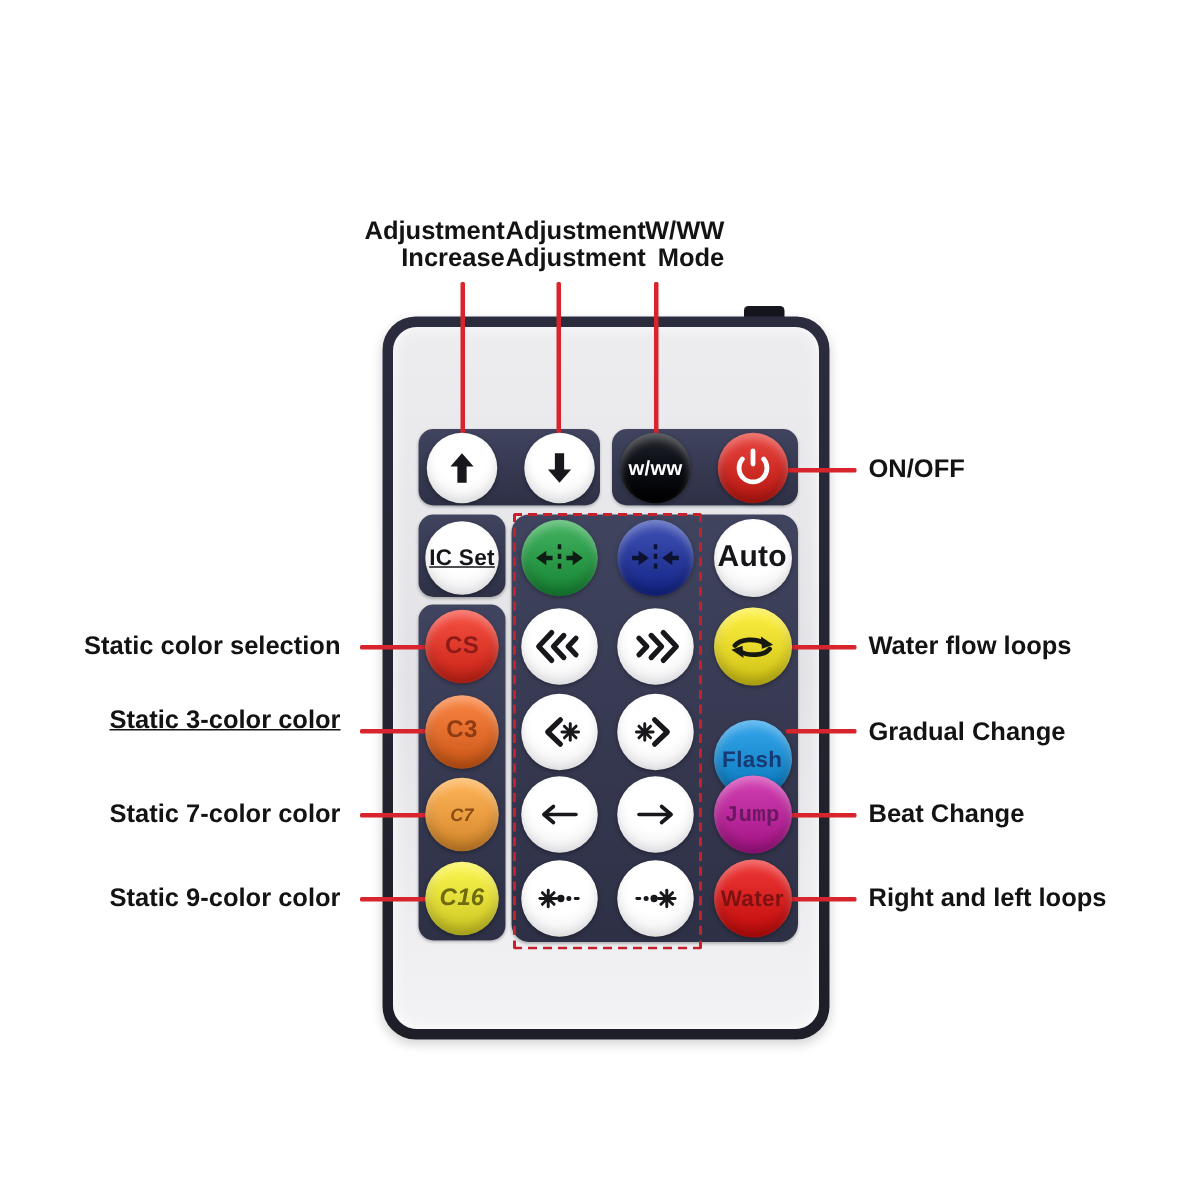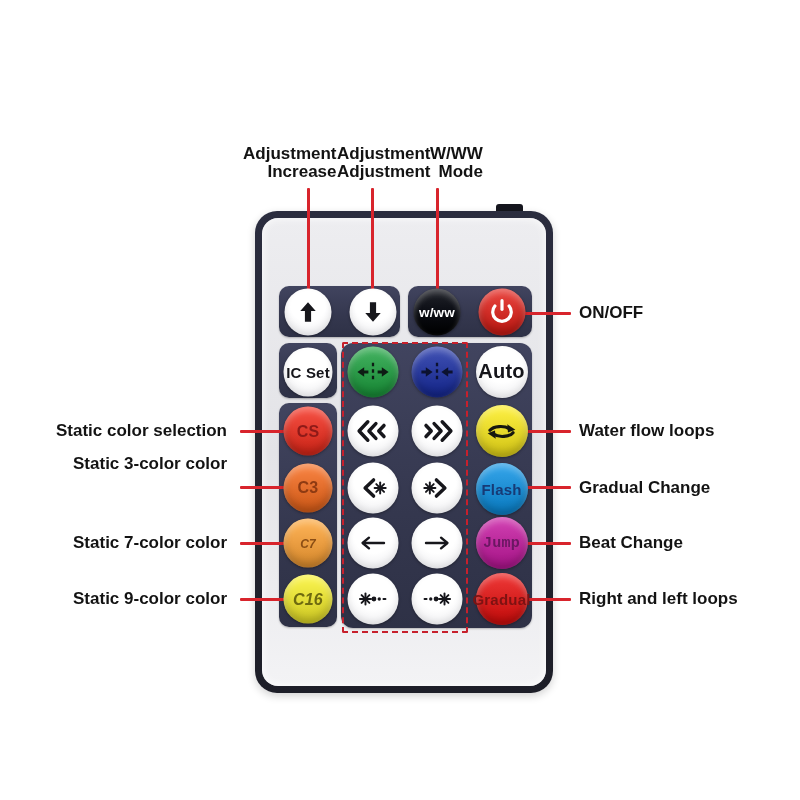--- a/index.html
+++ b/index.html
@@ -106,7 +106,7 @@
         </svg>
       </div>
       <div class="btn white" style="left: 308px; top: 371.5px; width: 49px; height: 49px;">
-        <span class="btn-label" style="color: rgb(21, 21, 26); font-size: 15px;">IC Set</span>
+        <span class="btn-label" style="color: rgb(21, 21, 26); font-size: 15px; text-decoration: underline;">IC Set</span>
       </div>
       <div class="btn colored" style="left: 372.5px; top: 371.5px; width: 51px; height: 51px; background: linear-gradient(rgb(69, 180, 98) 0%, rgb(47, 158, 76) 45%, rgb(21, 132, 50) 100%);">
         <svg viewBox="-16 -16 32 32" width="37" height="37">

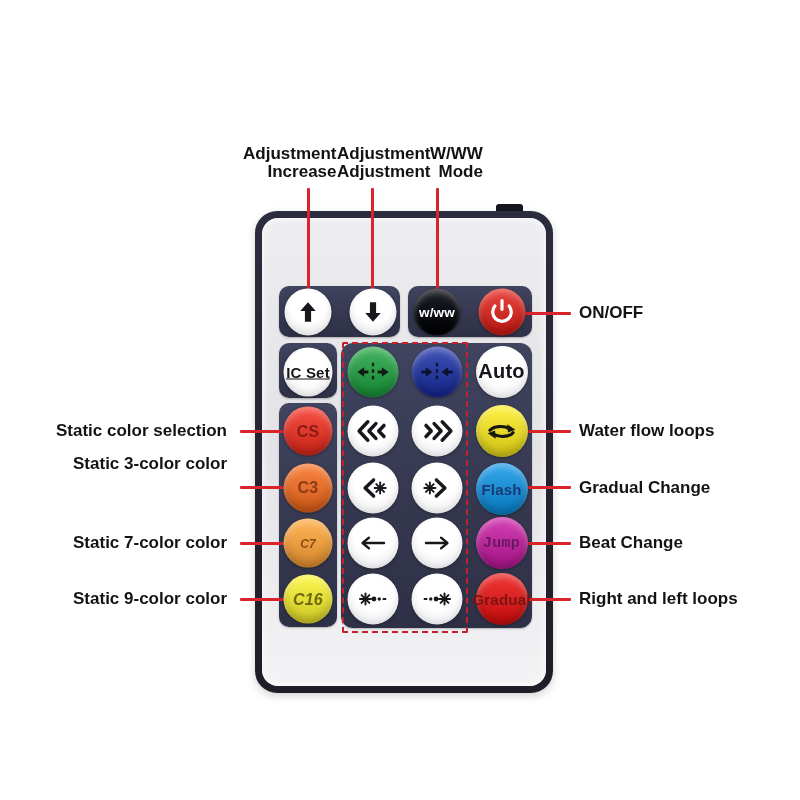--- a/index.html
+++ b/index.html
@@ -268,7 +268,7 @@
       <div class="line" style="left: 240px; top: 429.5px; width: 60px; height: 3px;"></div>
       <div class="lbl left" style="left: 30px; top: 431px; width: 197px;">Static color selection</div>
       <div class="line" style="left: 240px; top: 486px; width: 60px; height: 3px;"></div>
-      <div class="lbl left" style="left: 30px; top: 464px; width: 197px;">Static 3-color color</div>
+      <div class="lbl left" style="left: 30px; top: 480px; width: 197px; text-decoration: underline;">Static 3-color color</div>
       <div class="line" style="left: 240px; top: 541.5px; width: 60px; height: 3px;"></div>
       <div class="lbl left" style="left: 30px; top: 543px; width: 197px;">Static 7-color color</div>
       <div class="line" style="left: 240px; top: 597.5px; width: 60px; height: 3px;"></div>

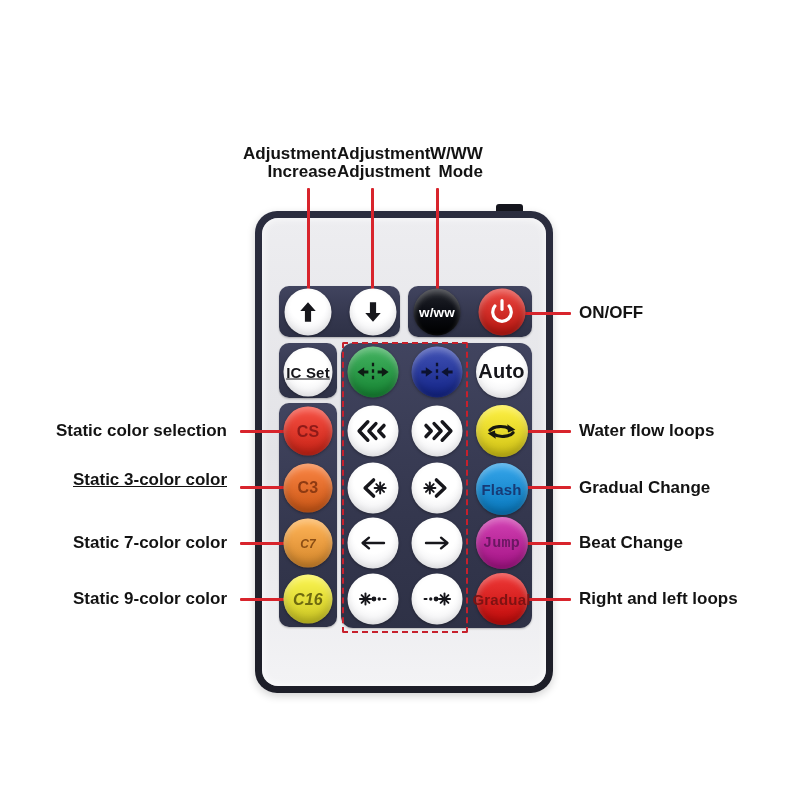--- a/index.html
+++ b/index.html
@@ -189,7 +189,7 @@
           </g>
         </svg>
       </div>
-      <div class="btn colored" style="left: 501.5px; top: 489px; width: 52px; height: 52px; background: linear-gradient(rgb(55, 167, 236) 0%, rgb(33, 145, 214) 45%, rgb(7, 119, 188) 100%); text-align: right;">
+      <div class="btn colored" style="left: 501.5px; top: 506px; width: 52px; height: 52px; background: linear-gradient(rgb(55, 167, 236) 0%, rgb(33, 145, 214) 45%, rgb(7, 119, 188) 100%); text-align: right;">
         <span class="btn-label" style="color: rgb(23, 58, 117); font-size: 15px;">Flash</span>
       </div>
       <div class="btn colored" style="left: 308px; top: 543px; width: 49px; height: 49px; background: linear-gradient(rgb(255, 182, 90) 0%, rgb(237, 160, 68) 45%, rgb(211, 134, 42) 100%);">

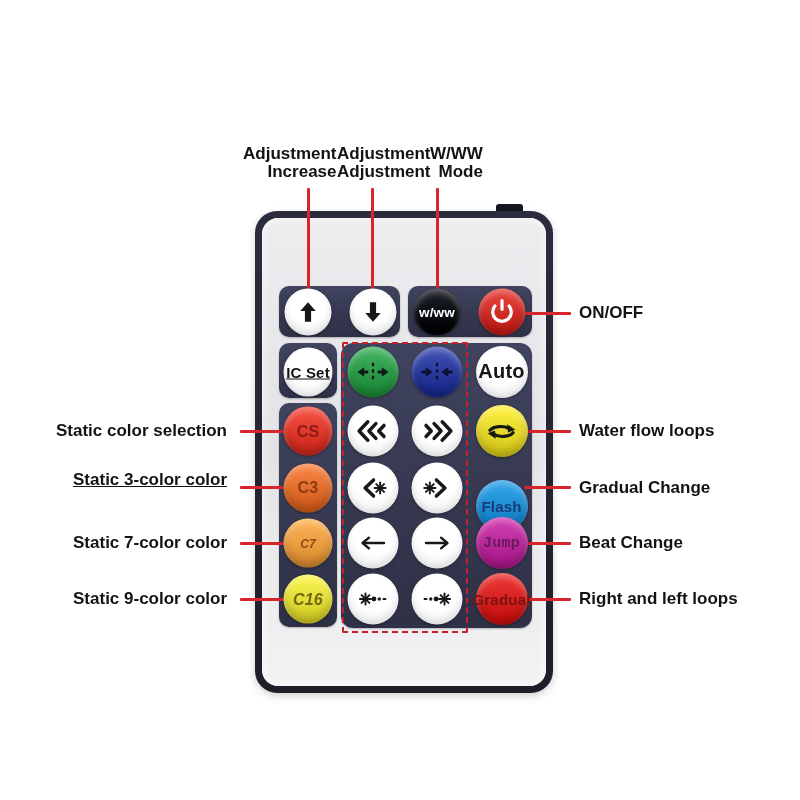--- a/index.html
+++ b/index.html
@@ -248,7 +248,7 @@
         </svg>
       </div>
       <div class="btn colored" style="left: 501.5px; top: 599px; width: 52px; height: 52px; background: linear-gradient(rgb(240, 58, 57) 0%, rgb(218, 36, 35) 45%, rgb(192, 10, 9) 100%);">
-        <span class="btn-label" style="color: rgb(125, 18, 18); font-size: 15px;">Gradual</span>
+        <span class="btn-label" style="color: rgb(125, 18, 18); font-size: 15px;">Water</span>
       </div>
       <div class="line" style="left: 306.5px; top: 188px; width: 3px; height: 107px;"></div>
       <div class="lbl top" style="left: 243px; top: 145px;">

